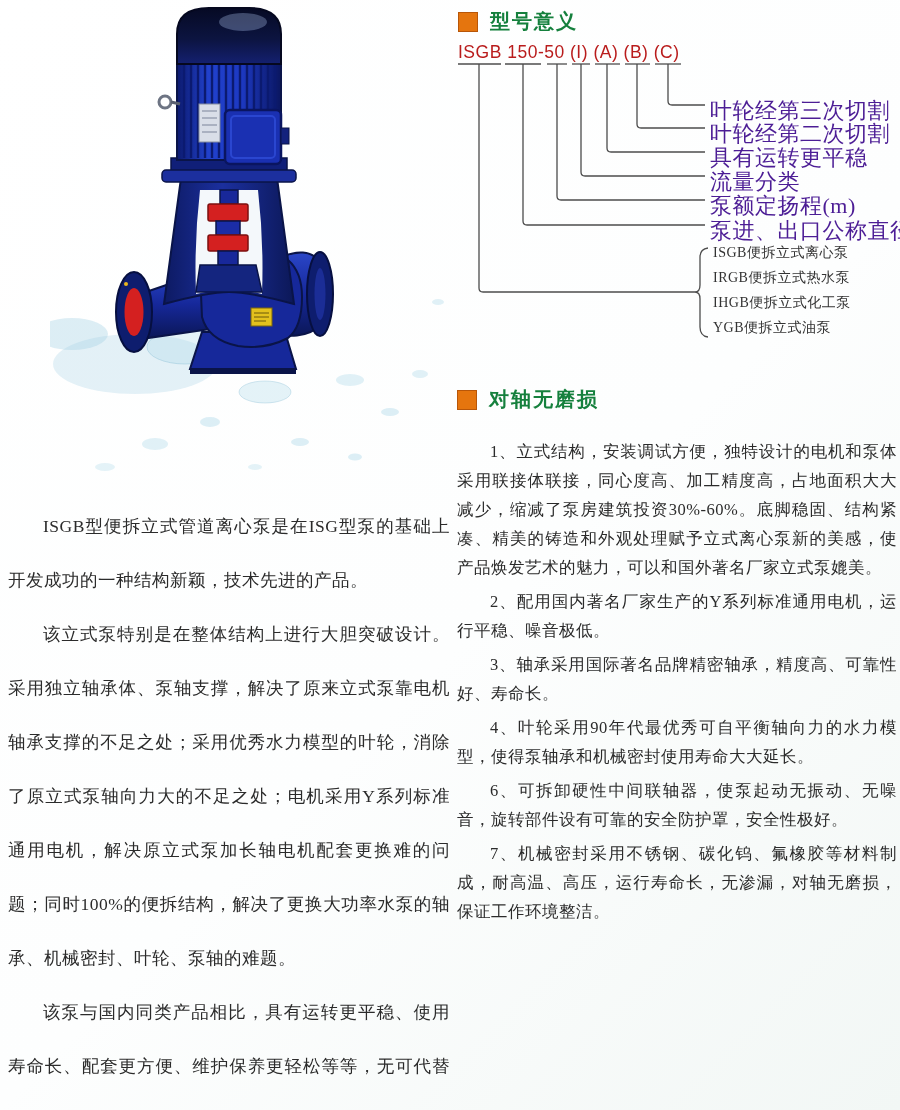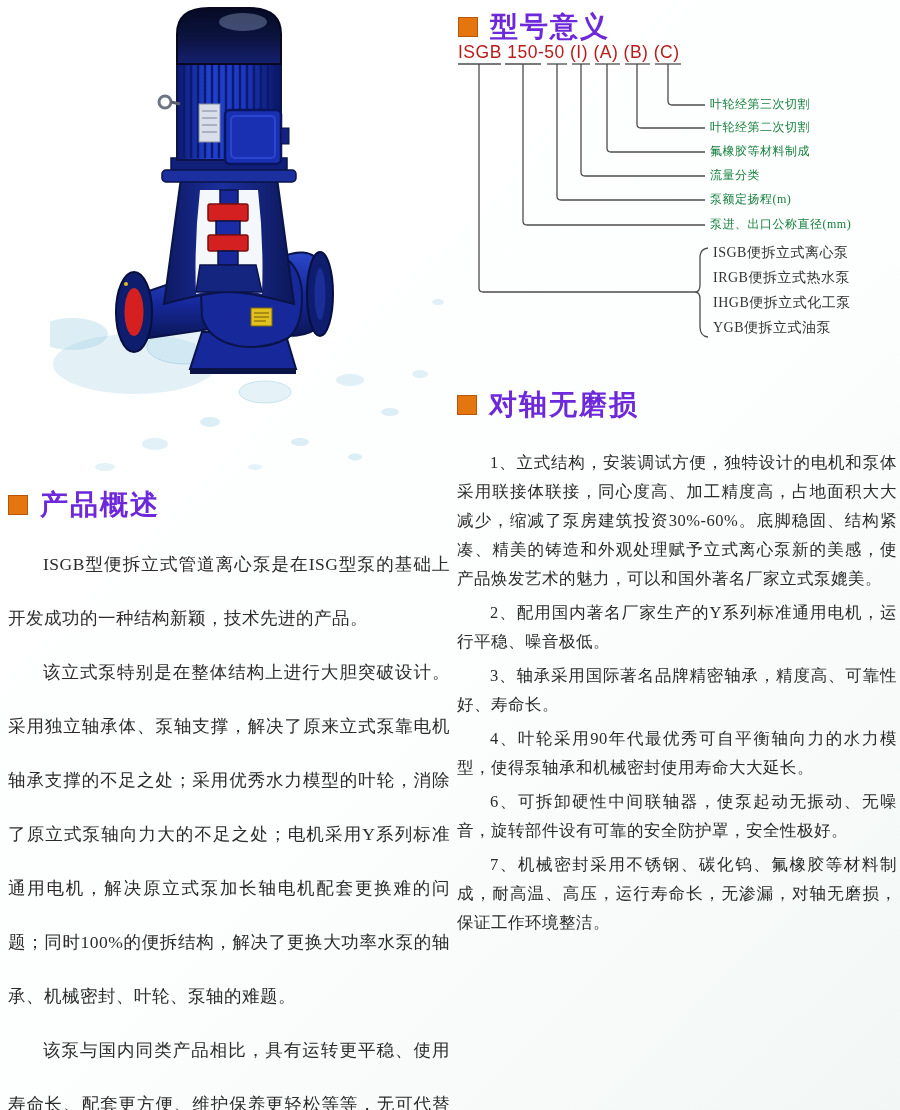--- a/index.html
+++ b/index.html
@@ -13,7 +13,7 @@
   
   .sec-header{display:flex;align-items:center;gap:12px;}
   .sec-bullet{width:18px;height:18px;background:#e5750e;border:1px solid #b85608;display:inline-block;}
-  .sec-title{font-family:"Liberation Sans", sans-serif;font-weight:700;font-size:28px;color:#6d28d9;letter-spacing:2px;}
+  .sec-title{font-family:"Liberation Sans", sans-serif;font-weight:700;font-size:20px;color:#15803d;letter-spacing:2px;}
   
   .para{margin:0;text-indent:2em;text-align:justify;letter-spacing:0.5px;}
   .overview-text{font-size:17.5px;line-height:54px;width:442px;}

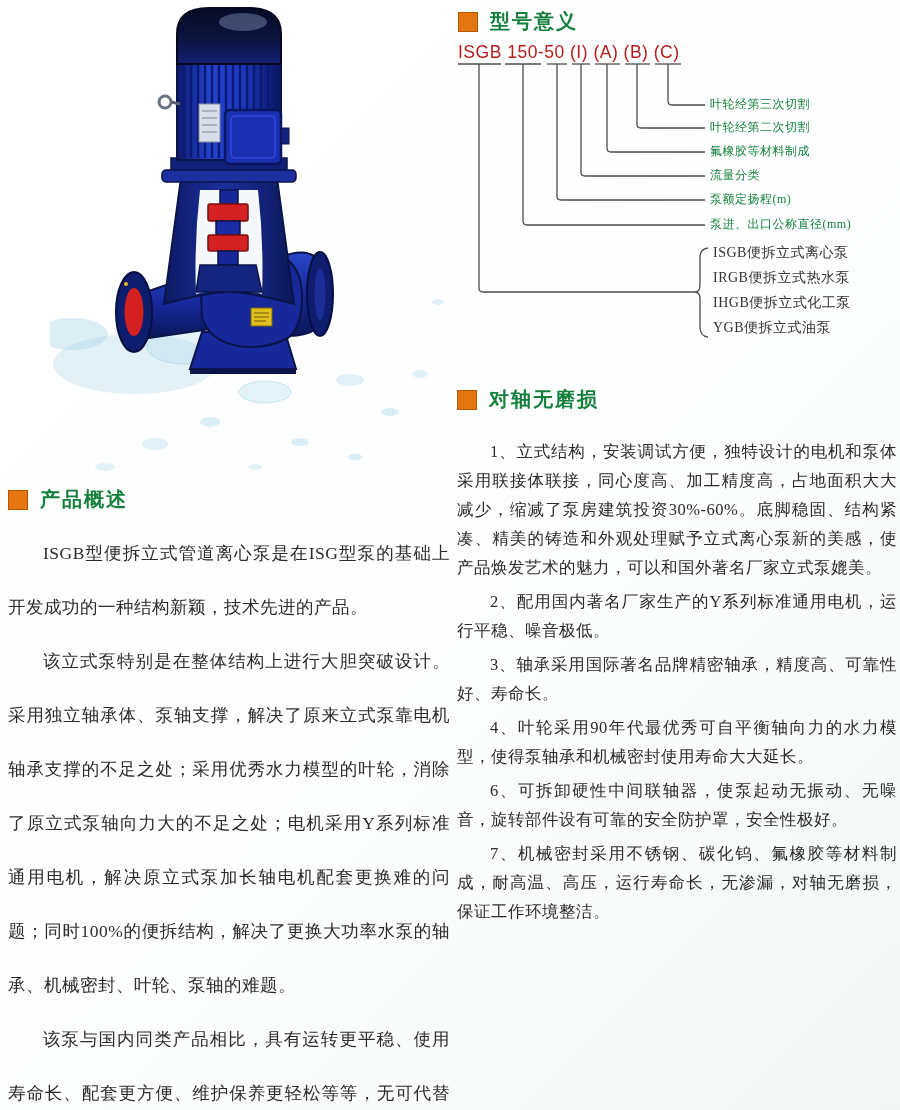--- a/index.html
+++ b/index.html
@@ -21,7 +21,7 @@
   .features-text p{margin:0 0 5px 0;}
   
   .model-code{font-family:"Liberation Sans", sans-serif;font-size:17.5px;color:#b91c1c;letter-spacing:0.5px;white-space:nowrap;}
-  .callout-label{position:absolute;font-size:12px;color:#15803d;white-space:nowrap;letter-spacing:0.5px;}
+  .callout-label{position:absolute;font-size:22px;color:#4c1d95;white-space:nowrap;letter-spacing:0.5px;}
   .series-label{position:absolute;font-size:14px;color:#333;white-space:nowrap;letter-spacing:0.5px;}
   svg{display:block;}
 </style>

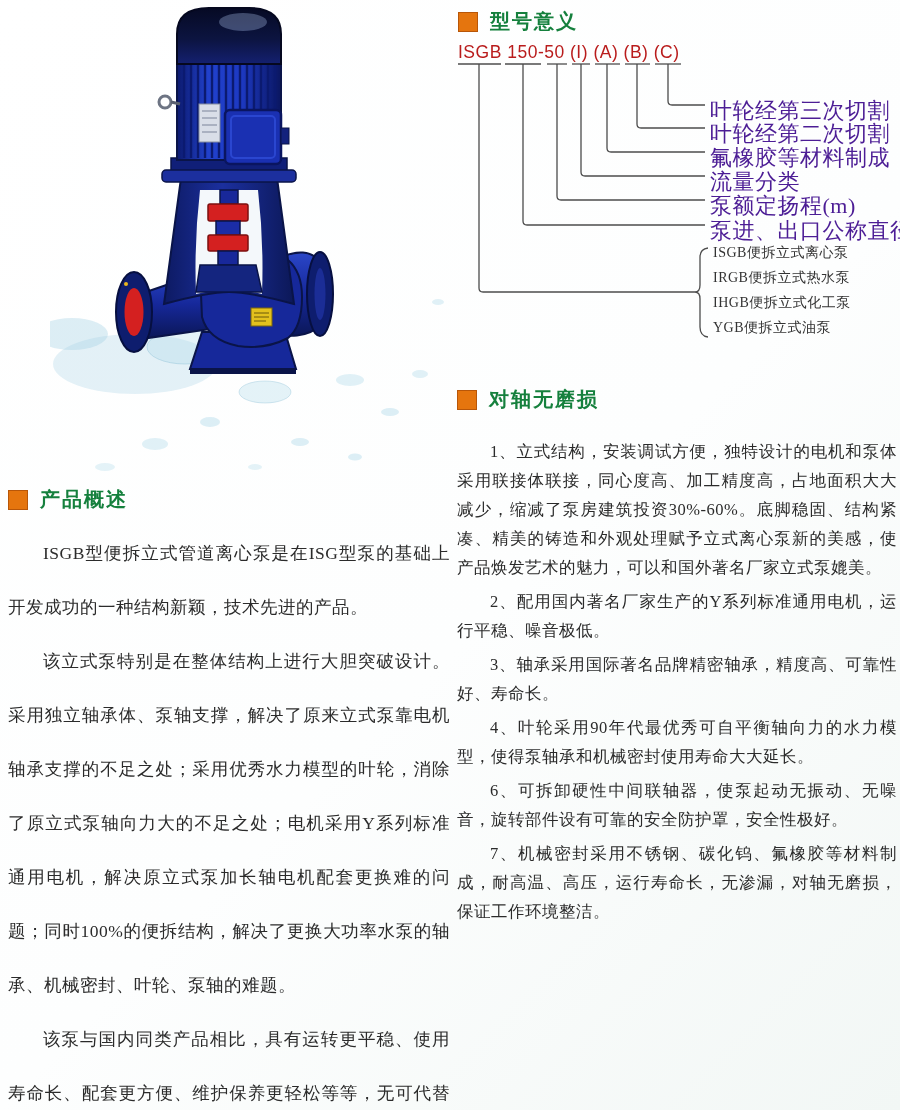--- a/index.html
+++ b/index.html
@@ -194,7 +194,7 @@
 
   <div class="callout-label" style="left:255px;top:96px">叶轮经第三次切割</div>
   <div class="callout-label" style="left:255px;top:119px">叶轮经第二次切割</div>
-  <div class="callout-label" style="left:255px;top:143px">氟橡胶等材料制成</div>
+  <div class="callout-label" style="left:255px;top:143px">具有运转更平稳</div>
   <div class="callout-label" style="left:255px;top:167px">流量分类</div>
   <div class="callout-label" style="left:255px;top:191px">泵额定扬程(m)</div>
   <div class="callout-label" style="left:255px;top:216px">泵进、出口公称直径(mm)</div>

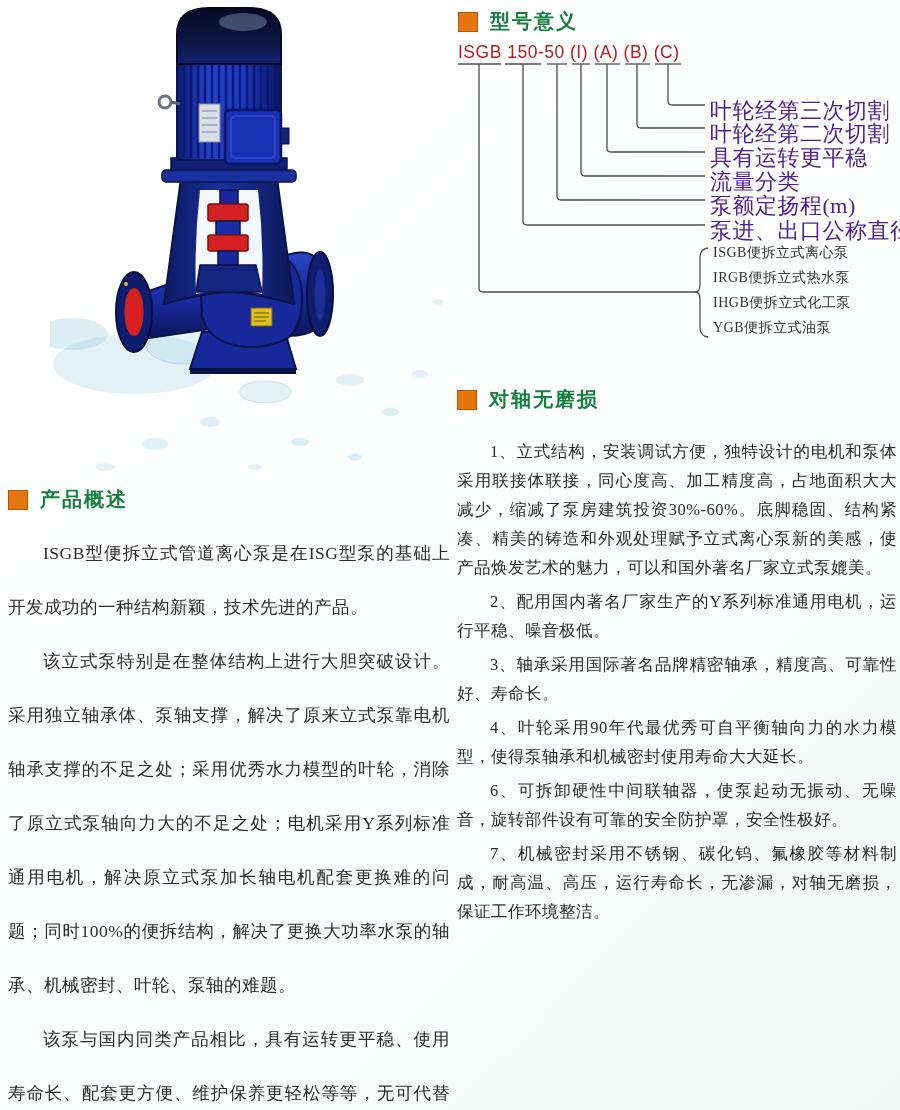--- a/index.html
+++ b/index.html
@@ -206,10 +206,6 @@
 </div>
 
 <div class="abs" style="left:8px;top:486px;width:442px">
-  <div class="sec-header">
-    <span class="sec-bullet"></span>
-    <span class="sec-title">产品概述</span>
-  </div>
   <div class="overview-text" style="margin-top:13px">
     <p class="para">ISGB型便拆立式管道离心泵是在ISG型泵的基础上开发成功的一种结构新颖，技术先进的产品。</p>
     <p class="para">该立式泵特别是在整体结构上进行大胆突破设计。采用独立轴承体、泵轴支撑，解决了原来立式泵靠电机轴承支撑的不足之处；采用优秀水力模型的叶轮，消除了原立式泵轴向力大的不足之处；电机采用Y系列标准通用电机，解决原立式泵加长轴电机配套更换难的问题；同时100%的便拆结构，解决了更换大功率水泵的轴承、机械密封、叶轮、泵轴的难题。</p>

